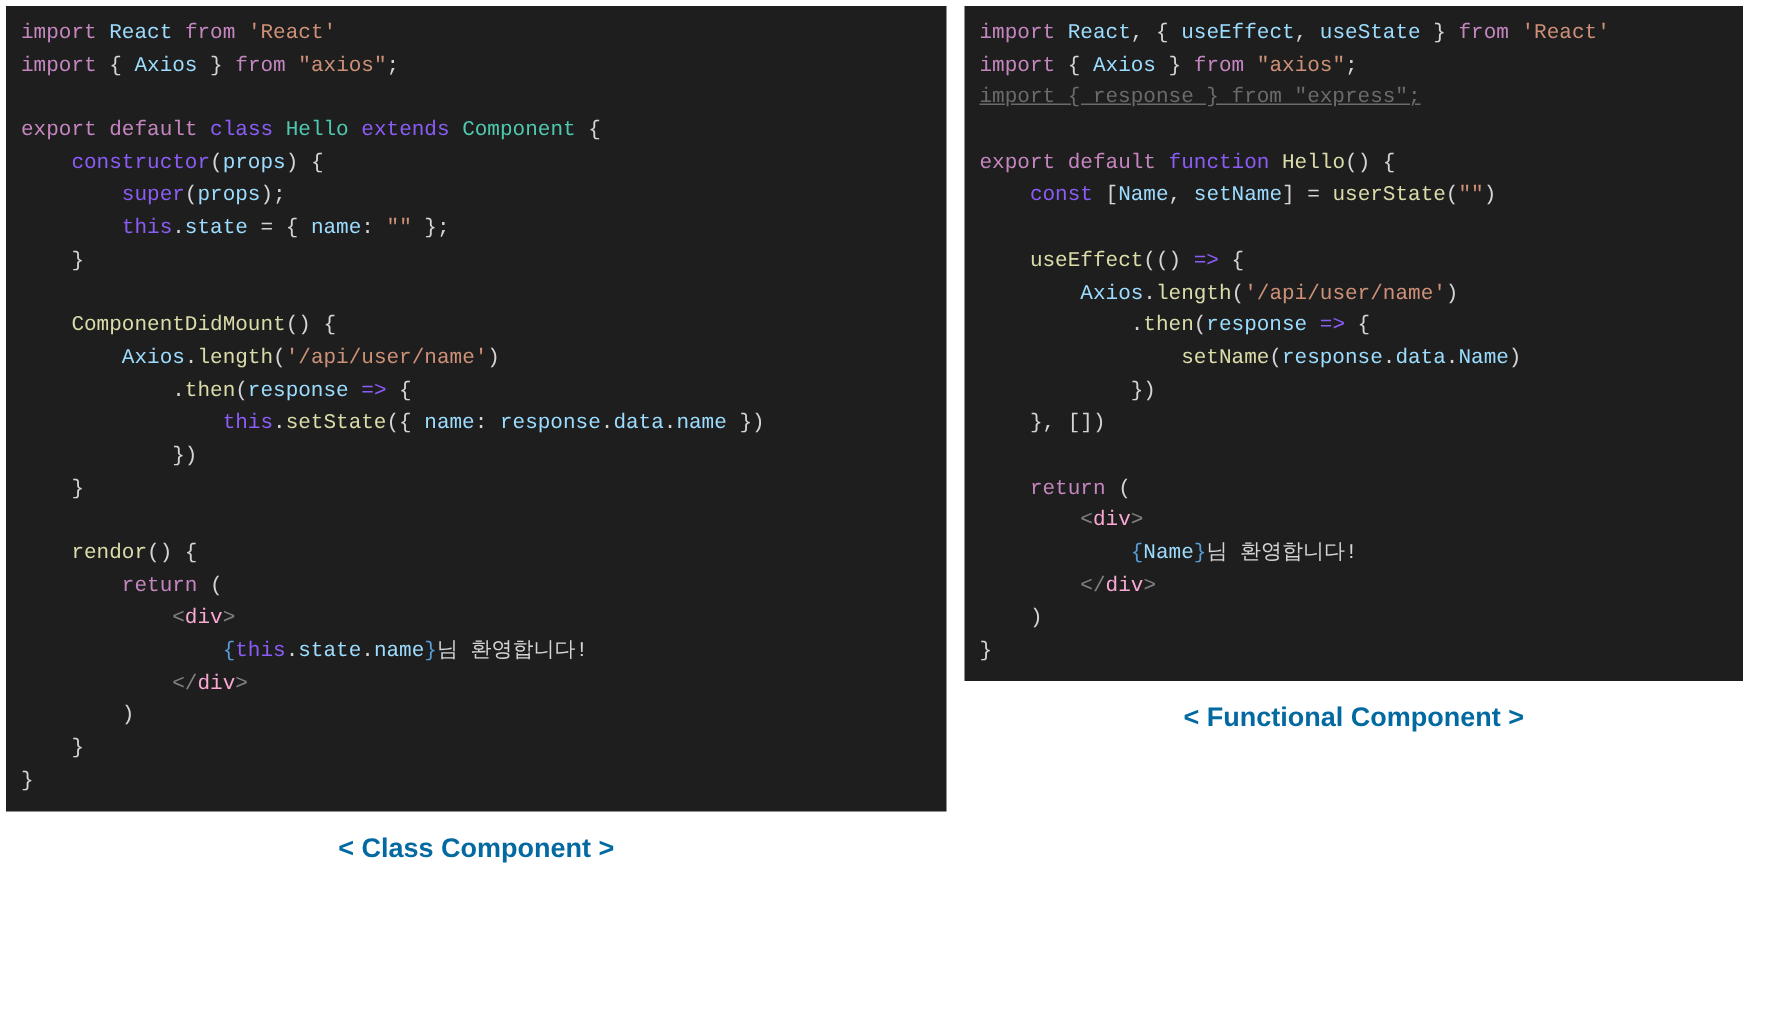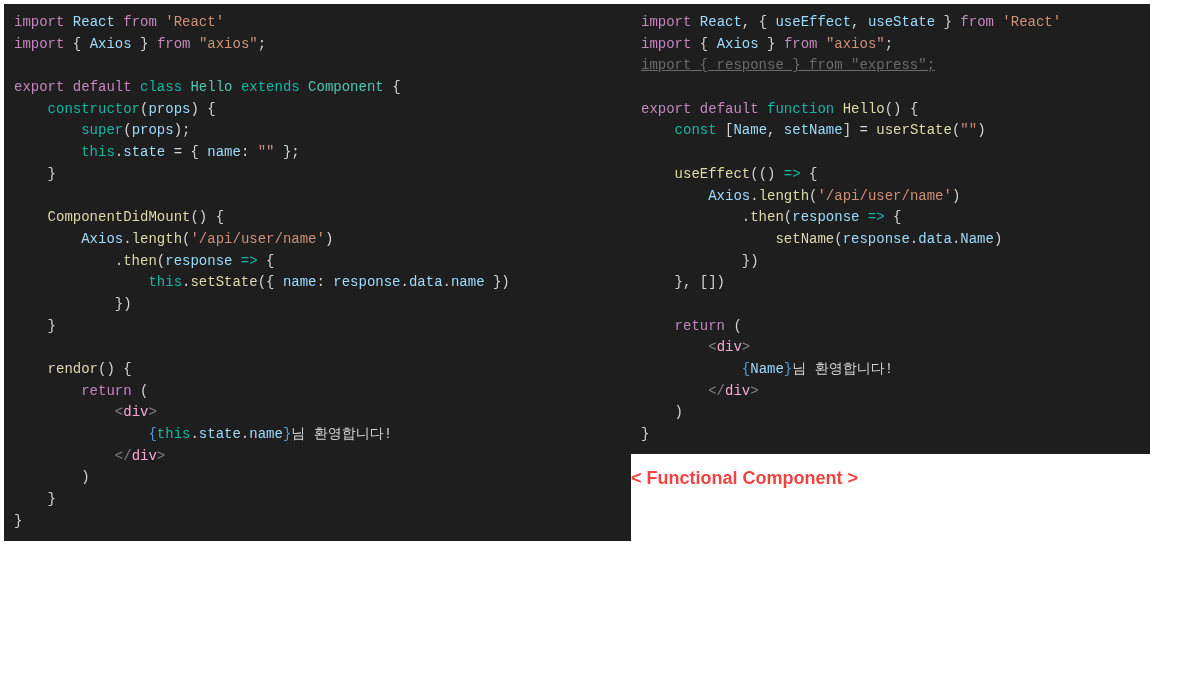--- a/index.html
+++ b/index.html
@@ -13,6 +13,7 @@
   }
   .container {
     display: flex;
+    gap: 12px;
     align-items: flex-start;
   }
   .panel {

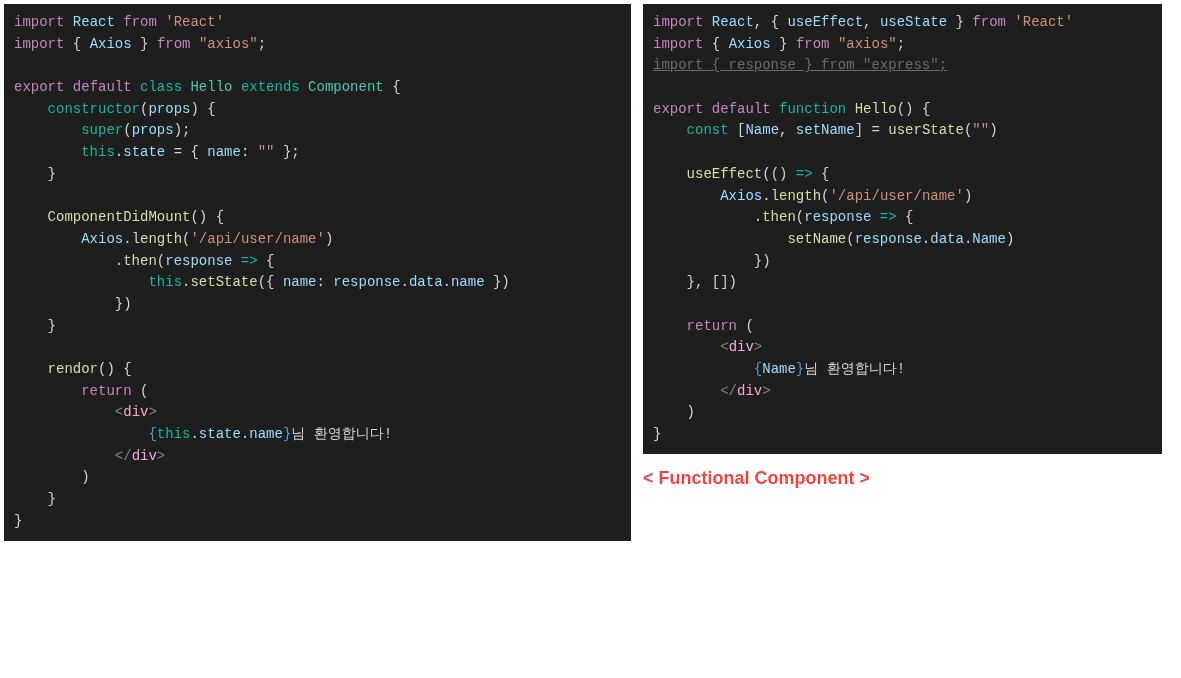--- a/index.html
+++ b/index.html
@@ -41,7 +41,7 @@
   }
   
   .kw-import { color: #c586c0; }   
-  .kw-blue   { color: #14b8a6; }   
+  .kw-blue   { color: #8b5cf6; }   
   .kw-var    { color: #9cdcfe; }   
   .kw-type   { color: #4ec9b0; }   
   .kw-fn     { color: #dcdcaa; }   

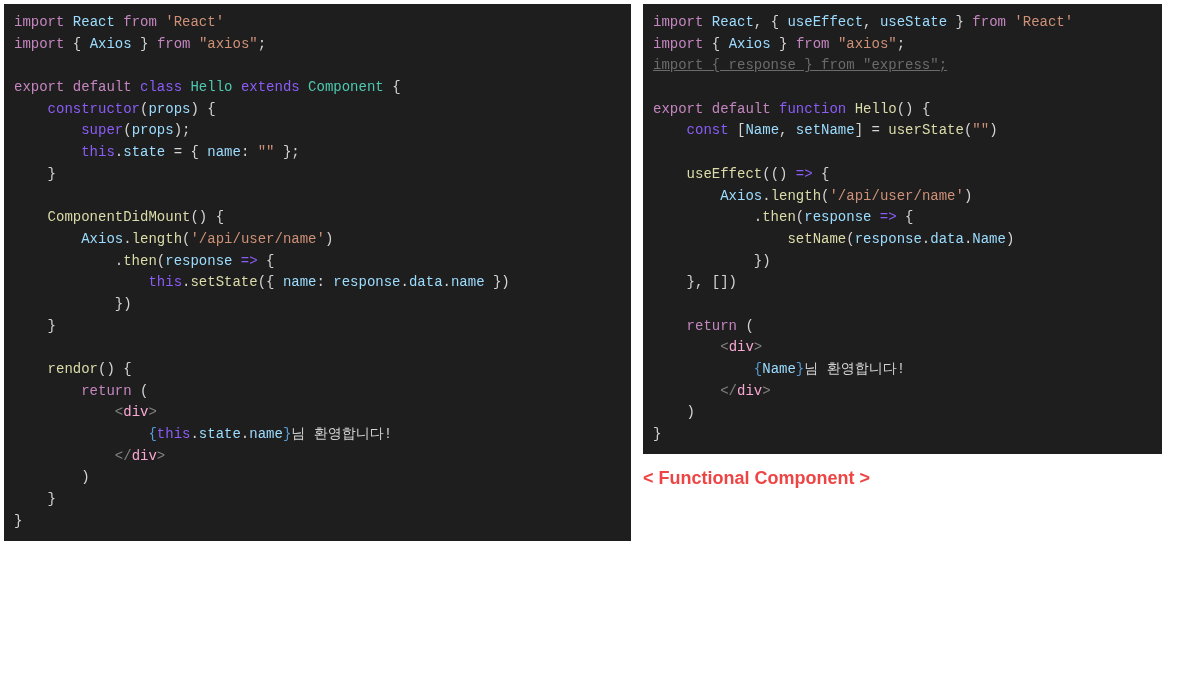--- a/index.html
+++ b/index.html
@@ -35,9 +35,9 @@
     font-family: Arial, "Malgun Gothic", sans-serif;
     font-weight: bold;
     font-size: 18px;
-    text-align: left;
+    text-align: center;
     margin-top: 14px;
-    color: #ef4444;
+    color: #0369a1;
   }
   
   .kw-import { color: #c586c0; }   

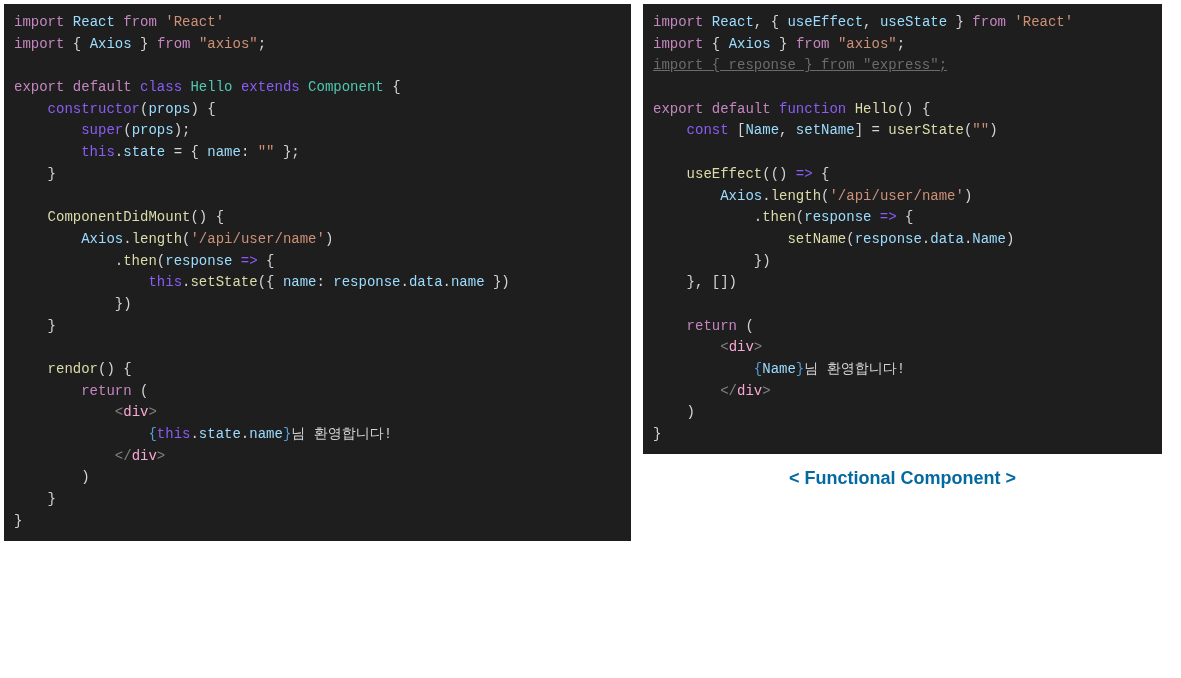--- a/index.html
+++ b/index.html
@@ -58,6 +58,7 @@
 <div class="container">
   <div class="panel left">
     <div class="code-block" id="left-code"><div><span class="kw-import">import</span><span class="kw-plain"> </span><span class="kw-var">React</span><span class="kw-plain"> </span><span class="kw-import">from</span><span class="kw-plain"> </span><span class="kw-str">'React'</span></div><div><span class="kw-import">import</span><span class="kw-plain"> { </span><span class="kw-var">Axios</span><span class="kw-plain"> } </span><span class="kw-import">from</span><span class="kw-plain"> </span><span class="kw-str">"axios"</span><span class="kw-plain">;</span></div><div>&nbsp;</div><div><span class="kw-import">export</span><span class="kw-plain"> </span><span class="kw-import">default</span><span class="kw-plain"> </span><span class="kw-blue">class</span><span class="kw-plain"> </span><span class="kw-type">Hello</span><span class="kw-plain"> </span><span class="kw-blue">extends</span><span class="kw-plain"> </span><span class="kw-type">Component</span><span class="kw-plain"> {</span></div><div><span class="kw-plain">    </span><span class="kw-blue">constructor</span><span class="kw-plain">(</span><span class="kw-var">props</span><span class="kw-plain">) {</span></div><div><span class="kw-plain">        </span><span class="kw-blue">super</span><span class="kw-plain">(</span><span class="kw-var">props</span><span class="kw-plain">);</span></div><div><span class="kw-plain">        </span><span class="kw-blue">this</span><span class="kw-plain">.</span><span class="kw-var">state</span><span class="kw-plain"> = { </span><span class="kw-var">name</span><span class="kw-plain">: </span><span class="kw-str">""</span><span class="kw-plain"> };</span></div><div><span class="kw-plain">    }</span></div><div>&nbsp;</div><div><span class="kw-plain">    </span><span class="kw-fn">ComponentDidMount</span><span class="kw-plain">() {</span></div><div><span class="kw-plain">        </span><span class="kw-var">Axios</span><span class="kw-plain">.</span><span class="kw-fn">length</span><span class="kw-plain">(</span><span class="kw-str">'/api/user/name'</span><span class="kw-plain">)</span></div><div><span class="kw-plain">            .</span><span class="kw-fn">then</span><span class="kw-plain">(</span><span class="kw-var">response</span><span class="kw-plain"> </span><span class="kw-blue">=&gt;</span><span class="kw-plain"> {</span></div><div><span class="kw-plain">                </span><span class="kw-blue">this</span><span class="kw-plain">.</span><span class="kw-fn">setState</span><span class="kw-plain">({ </span><span class="kw-var">name</span><span class="kw-plain">: </span><span class="kw-var">response</span><span class="kw-plain">.</span><span class="kw-var">data</span><span class="kw-plain">.</span><span class="kw-var">name</span><span class="kw-plain"> })</span></div><div><span class="kw-plain">            })</span></div><div><span class="kw-plain">    }</span></div><div>&nbsp;</div><div><span class="kw-plain">    </span><span class="kw-fn">rendor</span><span class="kw-plain">() {</span></div><div><span class="kw-plain">        </span><span class="kw-import">return</span><span class="kw-plain"> (</span></div><div><span class="kw-plain">            </span><span class="kw-tag">&lt;</span><span class="kw-tagname">div</span><span class="kw-tag">&gt;</span></div><div><span class="kw-plain">                </span><span class="kw-curly">{</span><span class="kw-blue">this</span><span class="kw-plain">.</span><span class="kw-var">state</span><span class="kw-plain">.</span><span class="kw-var">name</span><span class="kw-curly">}</span><span class="kw-plain">님 환영합니다!</span></div><div><span class="kw-plain">            </span><span class="kw-tag">&lt;/</span><span class="kw-tagname">div</span><span class="kw-tag">&gt;</span></div><div><span class="kw-plain">        )</span></div><div><span class="kw-plain">    }</span></div><div><span class="kw-plain">}</span></div></div>
+    <div class="caption">&lt; Class Component &gt;</div>
   </div>
   <div class="panel right">
     <div class="code-block" id="right-code"><div><span class="kw-import">import</span><span class="kw-plain"> </span><span class="kw-var">React</span><span class="kw-plain">, { </span><span class="kw-var">useEffect</span><span class="kw-plain">, </span><span class="kw-var">useState</span><span class="kw-plain"> } </span><span class="kw-import">from</span><span class="kw-plain"> </span><span class="kw-str">'React'</span></div><div><span class="kw-import">import</span><span class="kw-plain"> { </span><span class="kw-var">Axios</span><span class="kw-plain"> } </span><span class="kw-import">from</span><span class="kw-plain"> </span><span class="kw-str">"axios"</span><span class="kw-plain">;</span></div><div><span class="dim">import { response } from "express";</span></div><div>&nbsp;</div><div><span class="kw-import">export</span><span class="kw-plain"> </span><span class="kw-import">default</span><span class="kw-plain"> </span><span class="kw-blue">function</span><span class="kw-plain"> </span><span class="kw-fn">Hello</span><span class="kw-plain">() {</span></div><div><span class="kw-plain">    </span><span class="kw-blue">const</span><span class="kw-plain"> [</span><span class="kw-var">Name</span><span class="kw-plain">, </span><span class="kw-var">setName</span><span class="kw-plain">] = </span><span class="kw-fn">userState</span><span class="kw-plain">(</span><span class="kw-str">""</span><span class="kw-plain">)</span></div><div>&nbsp;</div><div><span class="kw-plain">    </span><span class="kw-fn">useEffect</span><span class="kw-plain">(() </span><span class="kw-blue">=&gt;</span><span class="kw-plain"> {</span></div><div><span class="kw-plain">        </span><span class="kw-var">Axios</span><span class="kw-plain">.</span><span class="kw-fn">length</span><span class="kw-plain">(</span><span class="kw-str">'/api/user/name'</span><span class="kw-plain">)</span></div><div><span class="kw-plain">            .</span><span class="kw-fn">then</span><span class="kw-plain">(</span><span class="kw-var">response</span><span class="kw-plain"> </span><span class="kw-blue">=&gt;</span><span class="kw-plain"> {</span></div><div><span class="kw-plain">                </span><span class="kw-fn">setName</span><span class="kw-plain">(</span><span class="kw-var">response</span><span class="kw-plain">.</span><span class="kw-var">data</span><span class="kw-plain">.</span><span class="kw-var">Name</span><span class="kw-plain">)</span></div><div><span class="kw-plain">            })</span></div><div><span class="kw-plain">    }, [])</span></div><div>&nbsp;</div><div><span class="kw-plain">    </span><span class="kw-import">return</span><span class="kw-plain"> (</span></div><div><span class="kw-plain">        </span><span class="kw-tag">&lt;</span><span class="kw-tagname">div</span><span class="kw-tag">&gt;</span></div><div><span class="kw-plain">            </span><span class="kw-curly">{</span><span class="kw-var">Name</span><span class="kw-curly">}</span><span class="kw-plain">님 환영합니다!</span></div><div><span class="kw-plain">        </span><span class="kw-tag">&lt;/</span><span class="kw-tagname">div</span><span class="kw-tag">&gt;</span></div><div><span class="kw-plain">    )</span></div><div><span class="kw-plain">}</span></div></div>

